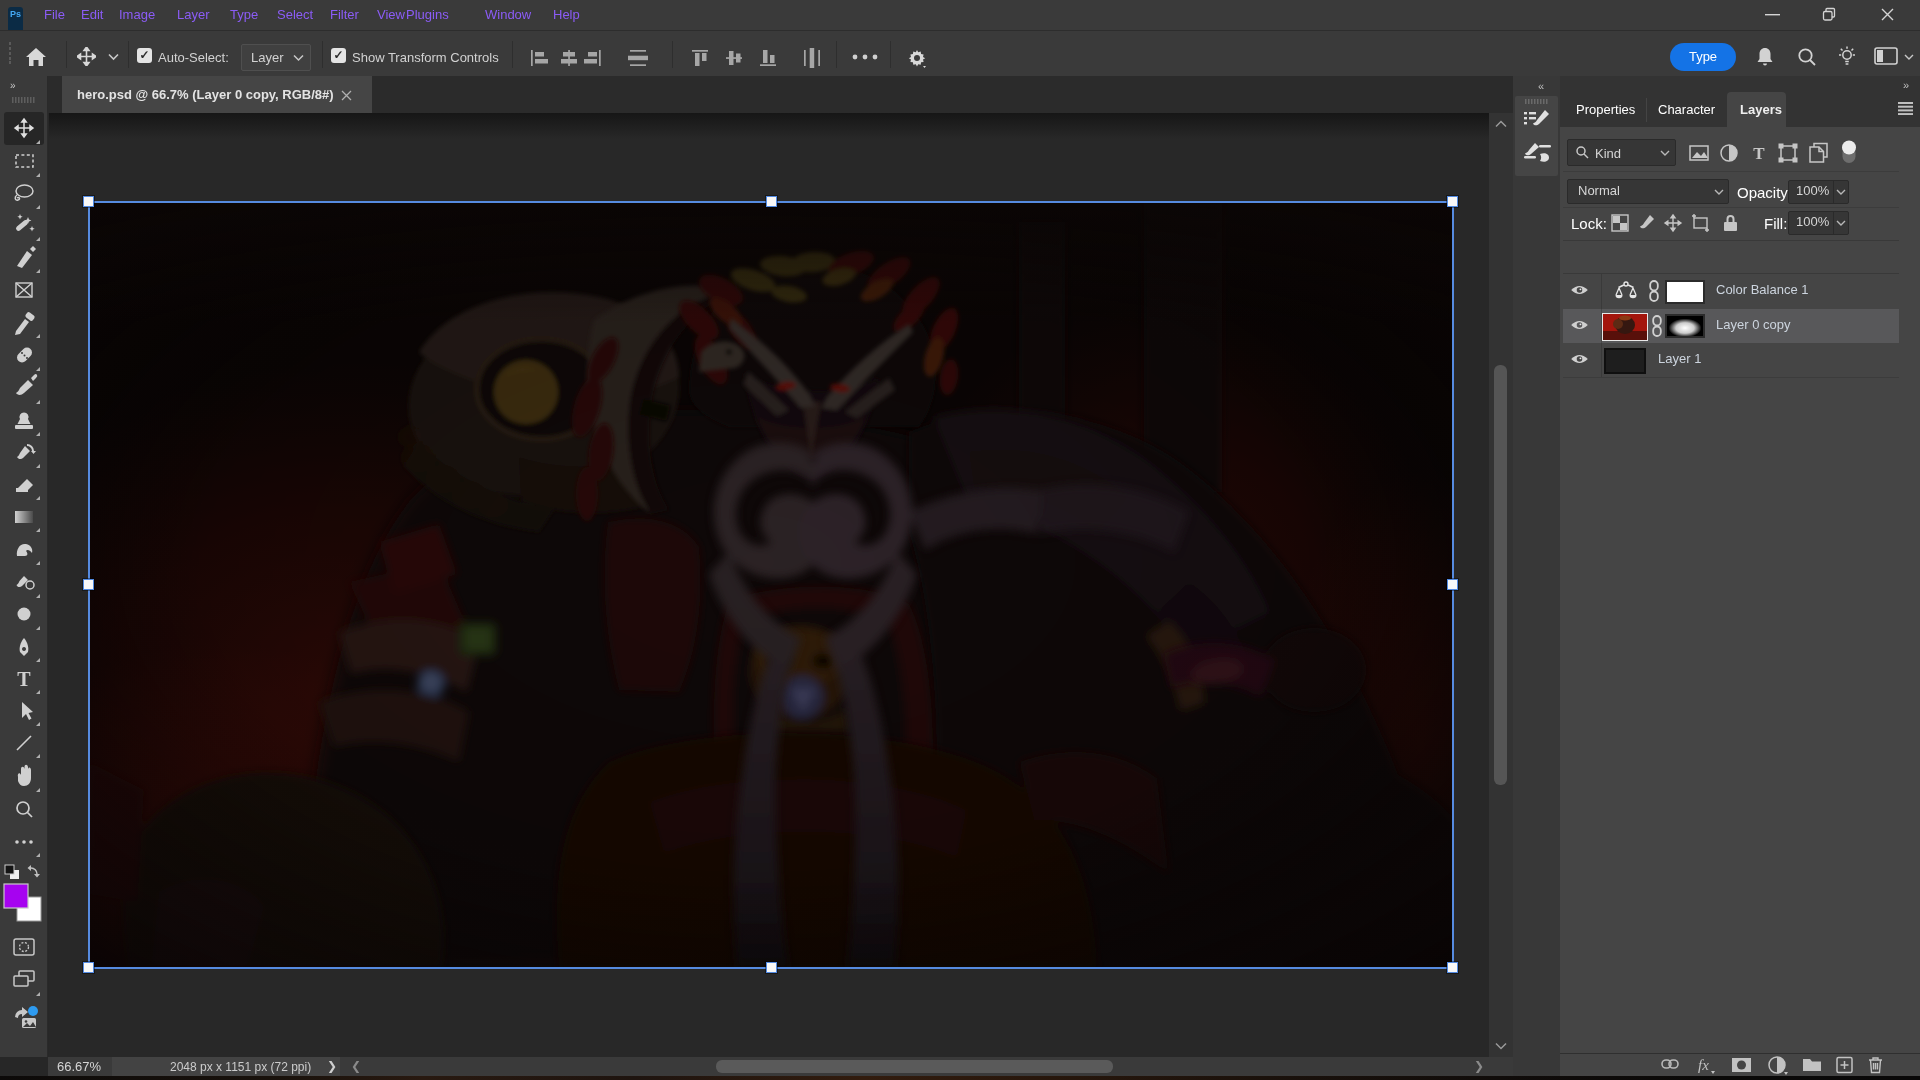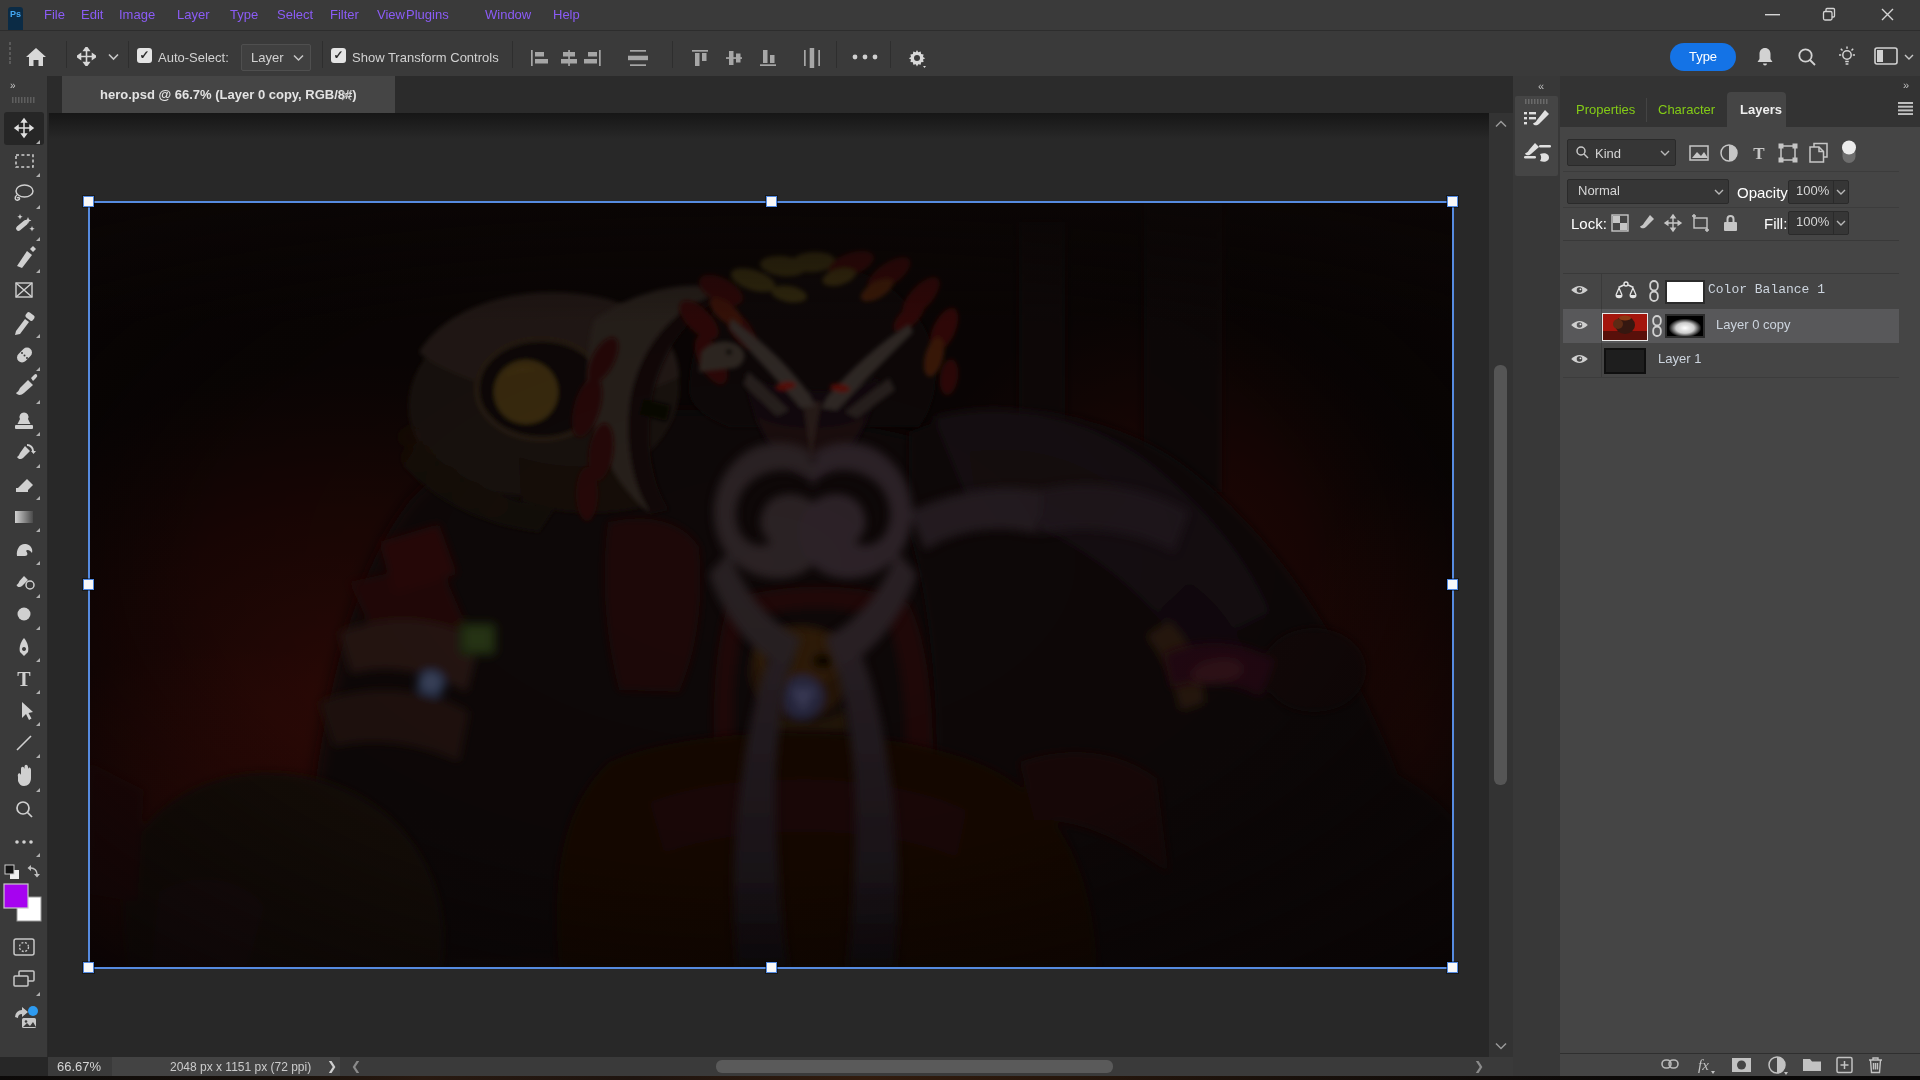--- a/index.html
+++ b/index.html
@@ -20,7 +20,7 @@
   
   #tabbar{left:48px;top:76px;width:1465px;height:37px;background:#2b2b2b;}
   #doctab{left:62px;top:76px;width:310px;height:37px;background:#454545;color:#e3e3e3;
-     font-size:13px;font-weight:bold;line-height:37px;padding-left:23px;}
+     font-size:13px;font-weight:bold;line-height:37px;}
   
   #toolbar{left:0;top:76px;width:48px;height:981px;background:#3a3a3a;border-right:1px solid #2a2a2a;box-sizing:border-box;}
   

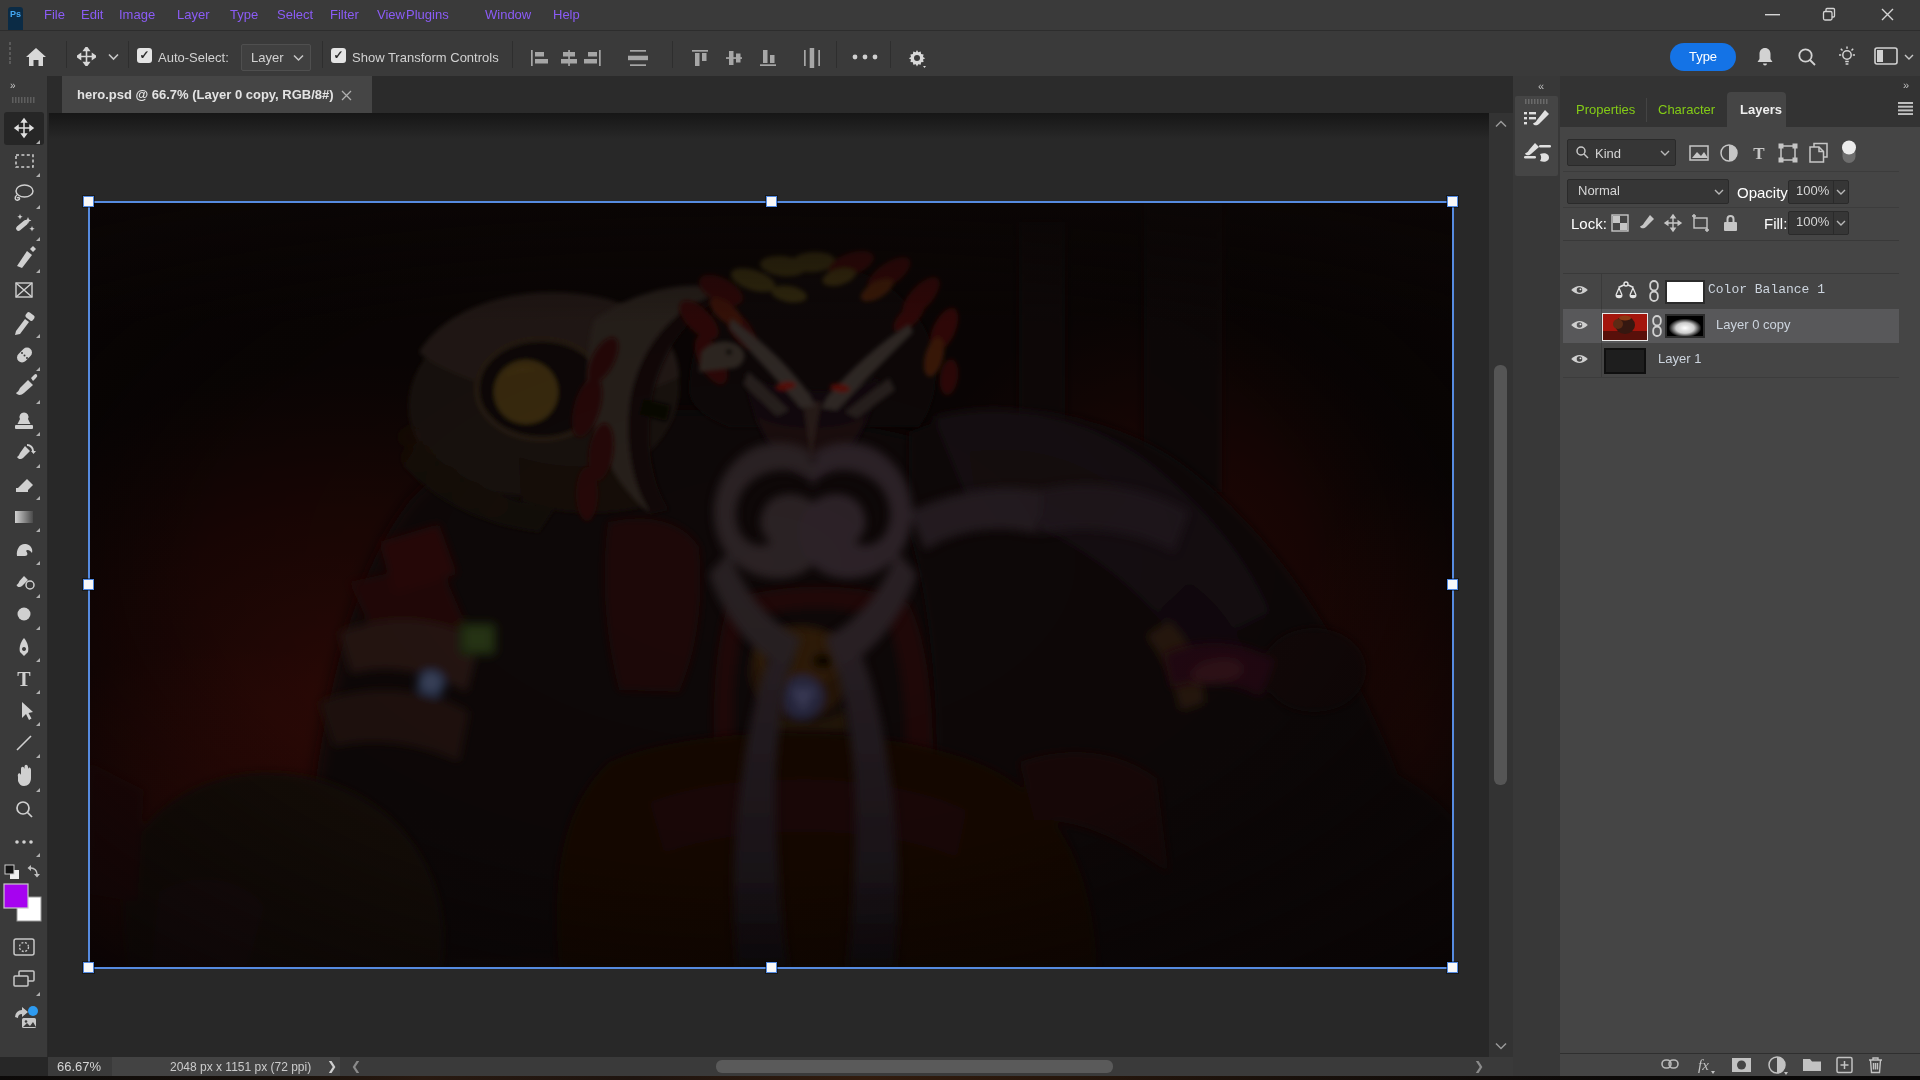--- a/index.html
+++ b/index.html
@@ -32,7 +32,7 @@
   
   #dockstrip{left:1513px;top:76px;width:47px;height:1000px;background:#383838;}
   #panel{left:1560px;top:76px;width:360px;height:1000px;background:#454545;}
-  .ptab{position:absolute;top:92px;height:35px;font-size:13px;line-height:35px;color:#84cc16;}
+  .ptab{position:absolute;top:92px;height:35px;font-size:13px;line-height:35px;color:#ffffff;}
   .pinput{position:absolute;background:#363636;border:1px solid #2a2a2a;border-radius:2px;box-sizing:border-box;
      color:#d6d6d6;font-size:13px;}
   .plabel{position:absolute;color:#ffffff;font-size:15px;}

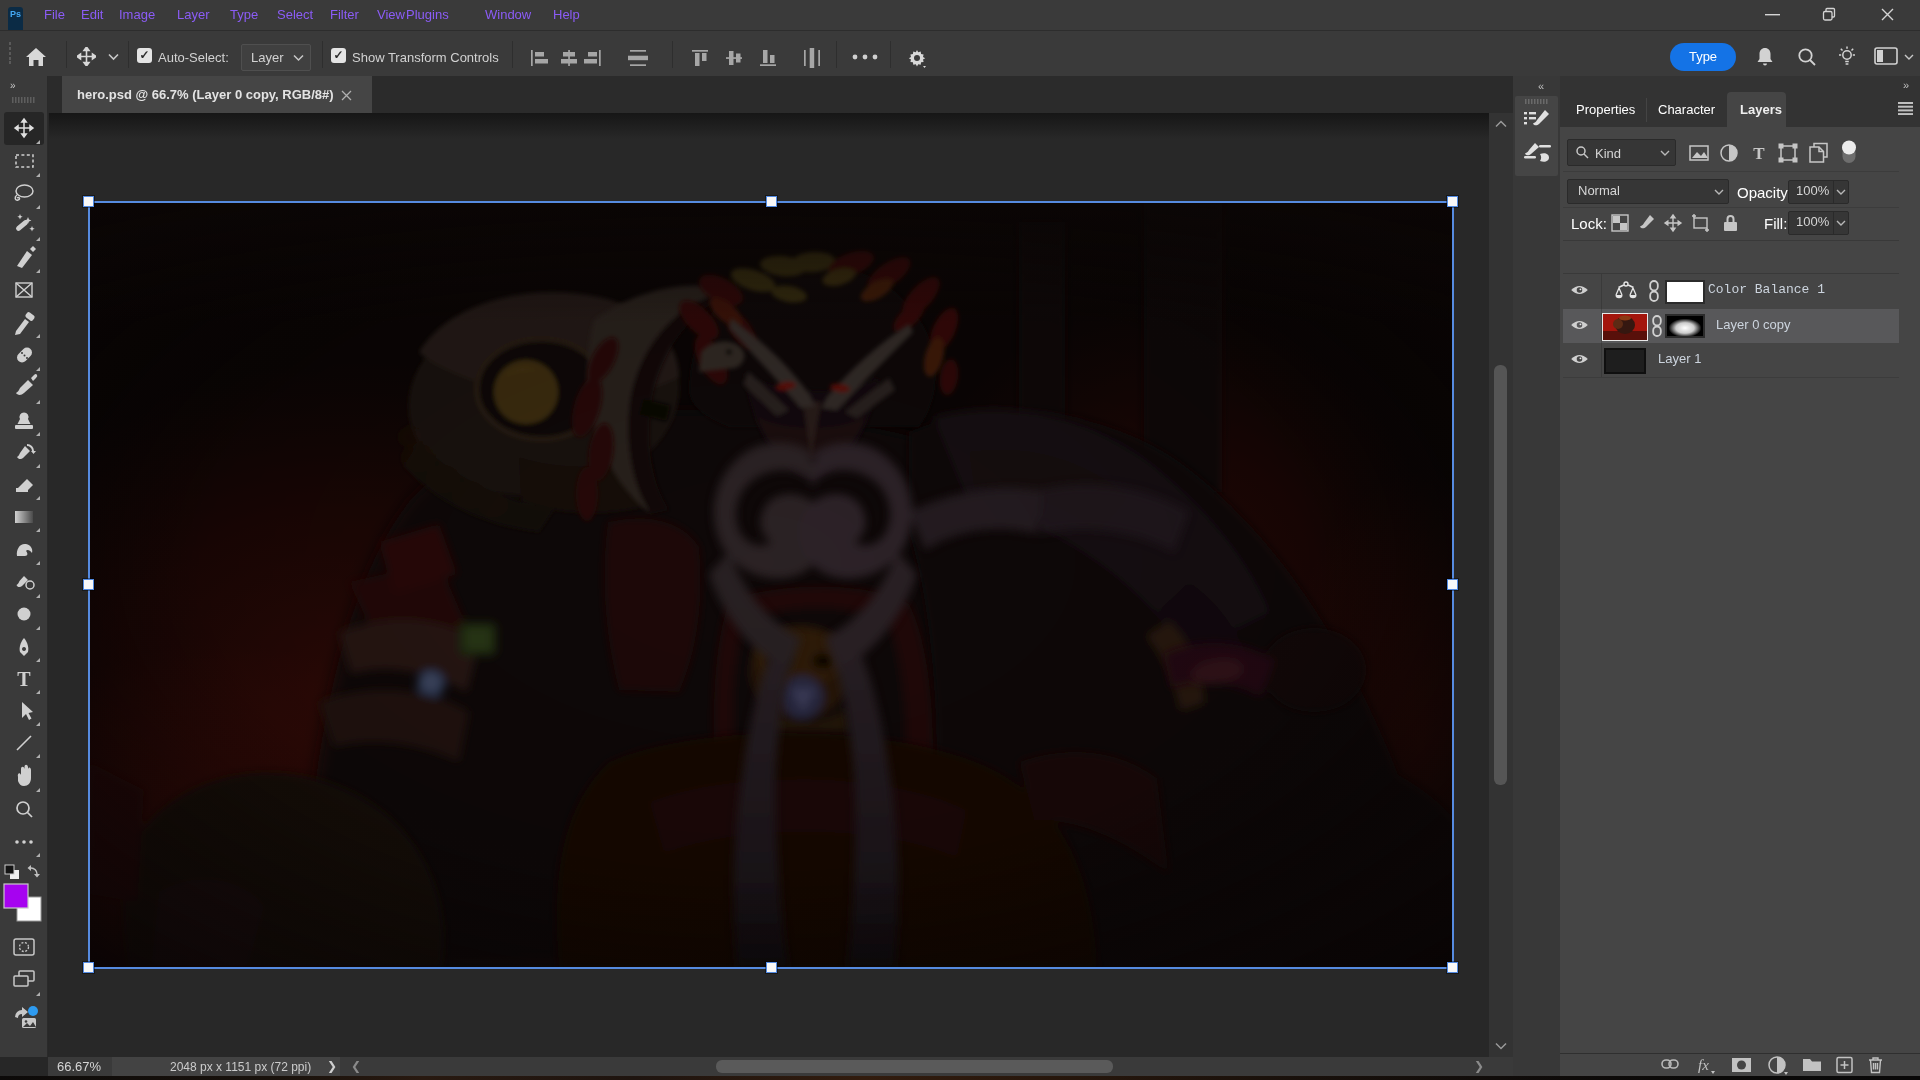--- a/index.html
+++ b/index.html
@@ -769,7 +769,7 @@
         </g>
     </svg>
     <div class="abs" style="left:102px;top:6px;width:40px;height:24px;background:#ffffff;border:2px solid #2b2b2b;box-sizing:border-box;"></div>
-    <span class="lname" style="left:145px;font-family:Liberation Mono, monospace;">Color Balance 1</span>
+    <span class="lname" style="left:153px;">Color Balance 1</span>
   </div>
   <div class="lrow" style="top:309px;height:34px;background:#58585a;">
     <svg class="abs" style="left:7px;top:10px;" width="19" height="12" viewBox="0 0 20 13">

